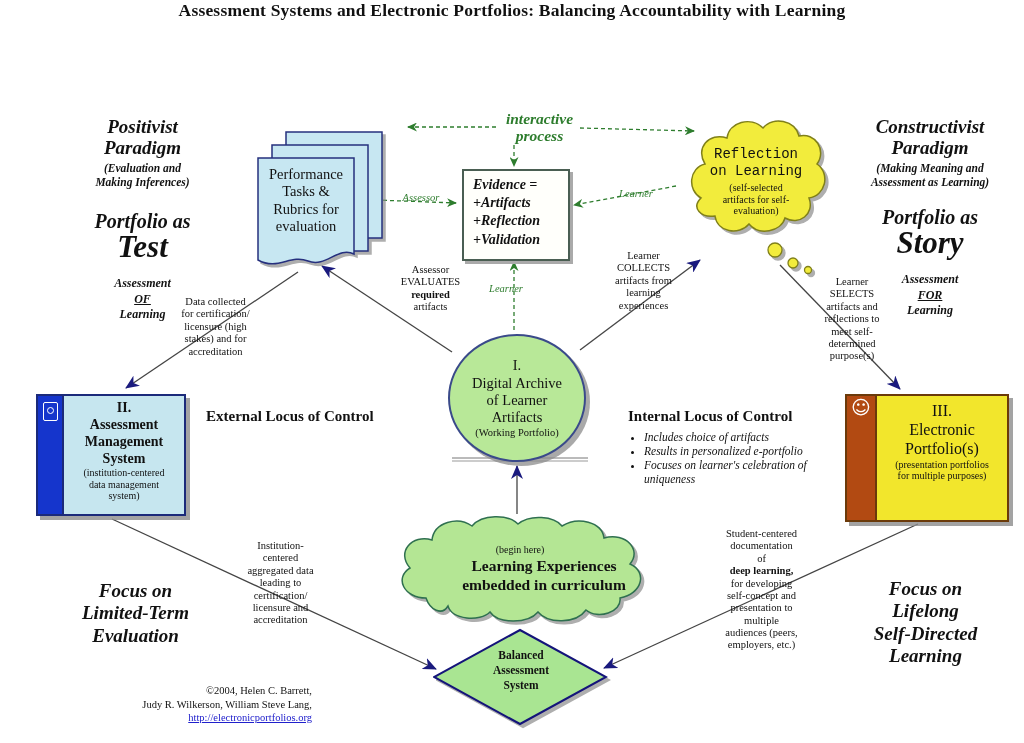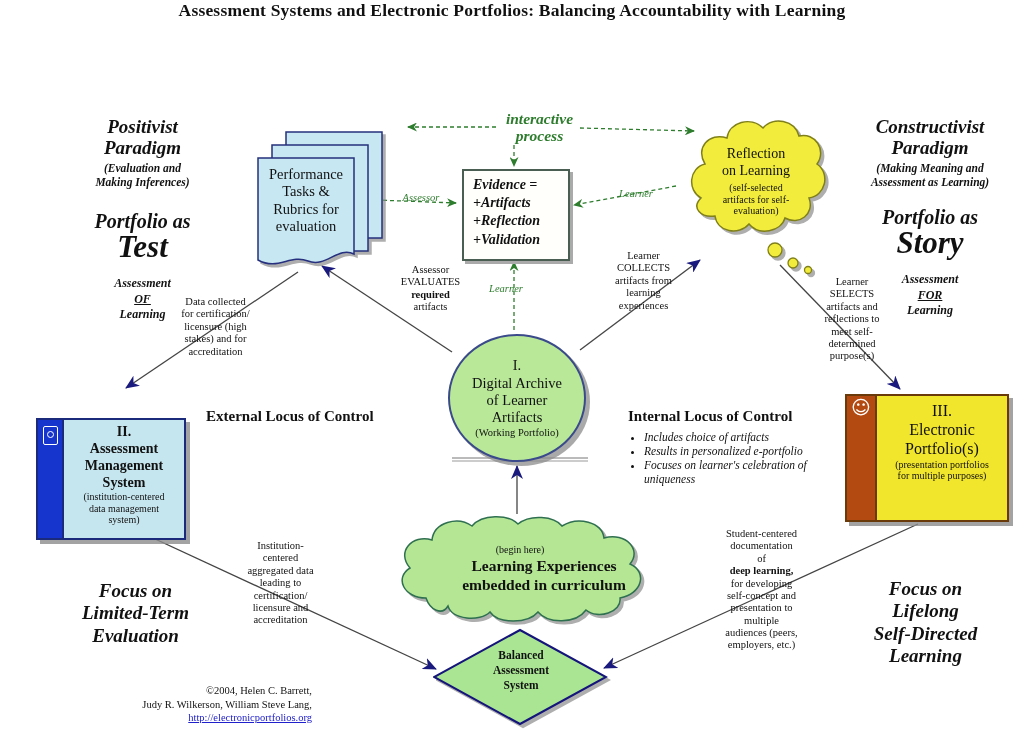--- a/index.html
+++ b/index.html
@@ -133,7 +133,7 @@
     <circle cx="110" cy="147" r="5" fill="#f2ec3c" stroke="#80801a" stroke-width="1.3"></circle>
     <circle cx="125" cy="154" r="3.5" fill="#f2ec3c" stroke="#80801a" stroke-width="1.3"></circle>
   </svg>
-  <div class="abs node-text c pre" style="left:700px;top:146px;width:112px;font-size:14px;">Reflection
+  <div class="abs node-text c pre" style="left:700px;top:146px;width:112px;font-size:14px;font-family:Liberation Mono, monospace;">Reflection
 on Learning</div>
   <div class="abs node-sub c pre" style="left:700px;top:182px;width:112px;">(self-selected
 artifacts for self-

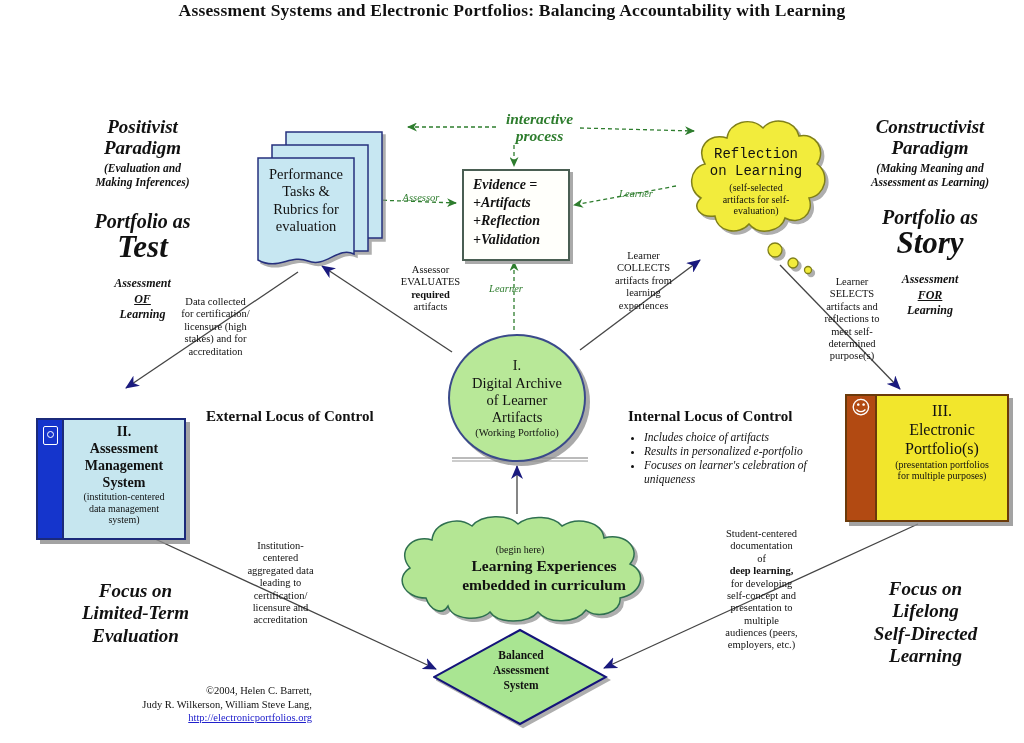--- a/index.html
+++ b/index.html
@@ -32,7 +32,7 @@
   .circle{background:#b8e898;border:2px solid #3a4a8a;border-radius:50%;
           box-shadow:4px 4px 0 rgba(140,140,140,.75);
           display:flex;flex-direction:column;align-items:center;justify-content:center;}
-  .boxframe{display:flex;border:2px solid #1b2a7a;box-shadow:4px 4px 0 rgba(140,140,140,.8);margin-top:24px;}
+  .boxframe{display:flex;border:2px solid #1b2a7a;box-shadow:4px 4px 0 rgba(140,140,140,.8);}
   .boxframe .strip{width:24px;background:#1535cc;}
   .boxframe .main{flex:1;background:#c6e6ef;border-left:2px solid #1b2a7a;padding-top:3px;}
   .boxframe3{display:flex;border:2px solid #6b3a0a;box-shadow:4px 4px 0 rgba(140,140,140,.8);}

